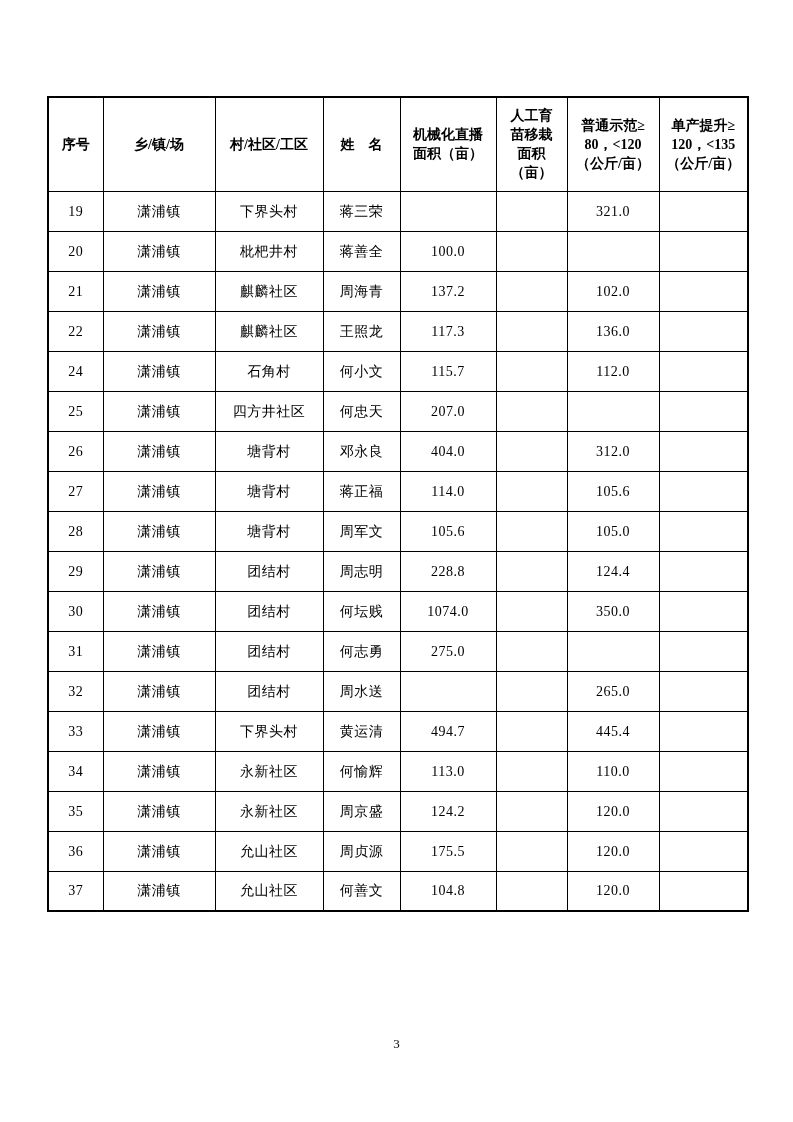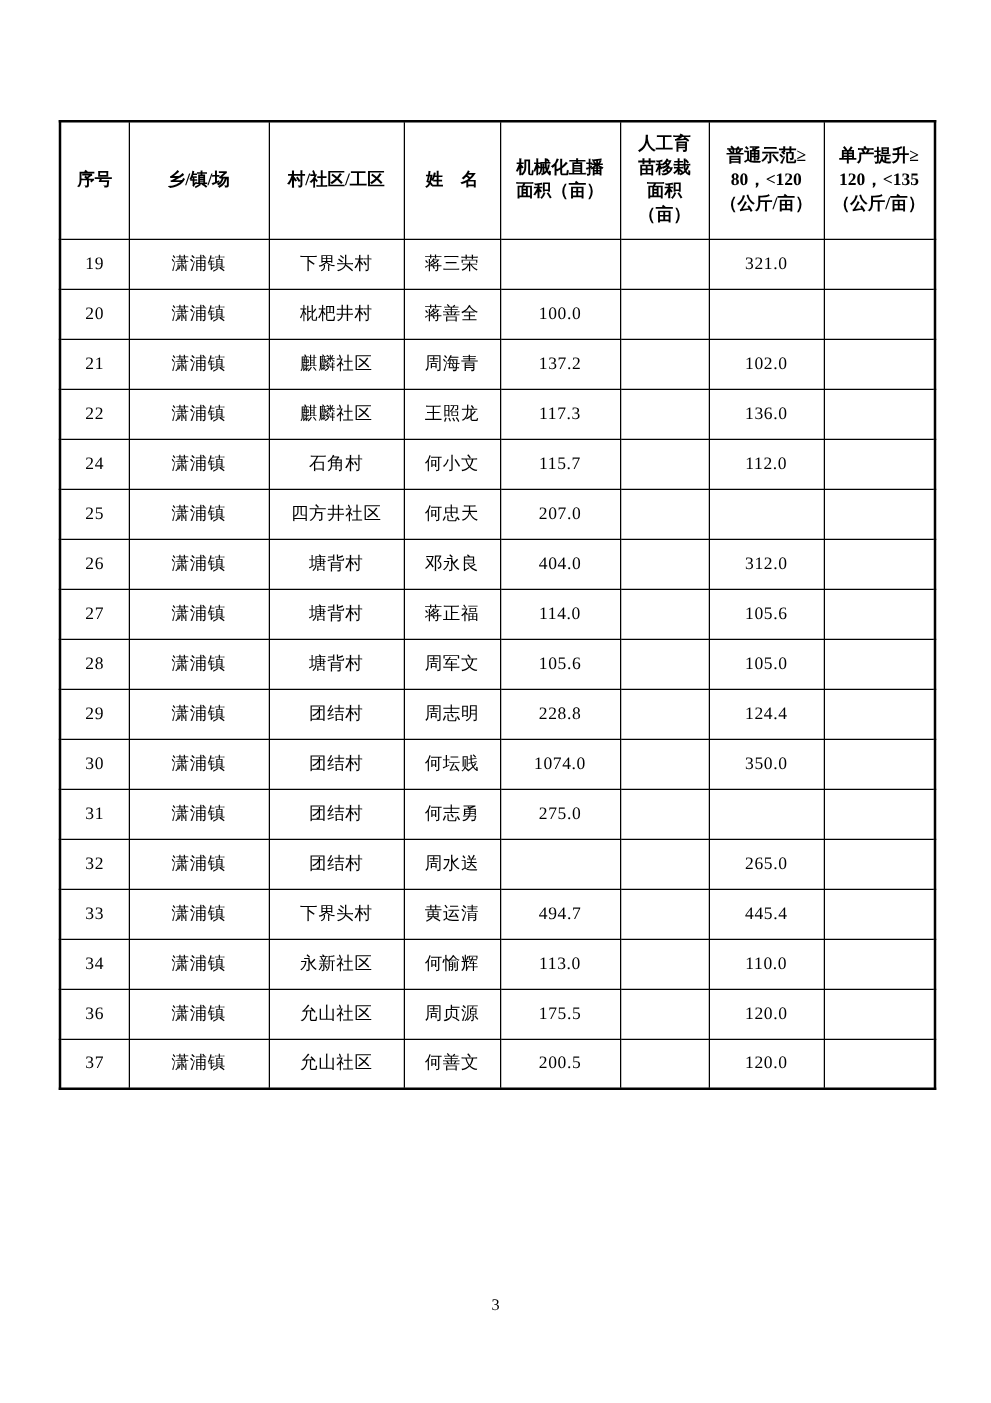--- a/index.html
+++ b/index.html
@@ -239,6 +239,16 @@
           <td></td>
         </tr>
         <tr>
+          <td>35</td>
+          <td>潇浦镇</td>
+          <td>永新社区</td>
+          <td>周京盛</td>
+          <td>124.2</td>
+          <td></td>
+          <td>120.0</td>
+          <td></td>
+        </tr>
+        <tr>
           <td>36</td>
           <td>潇浦镇</td>
           <td>允山社区</td>

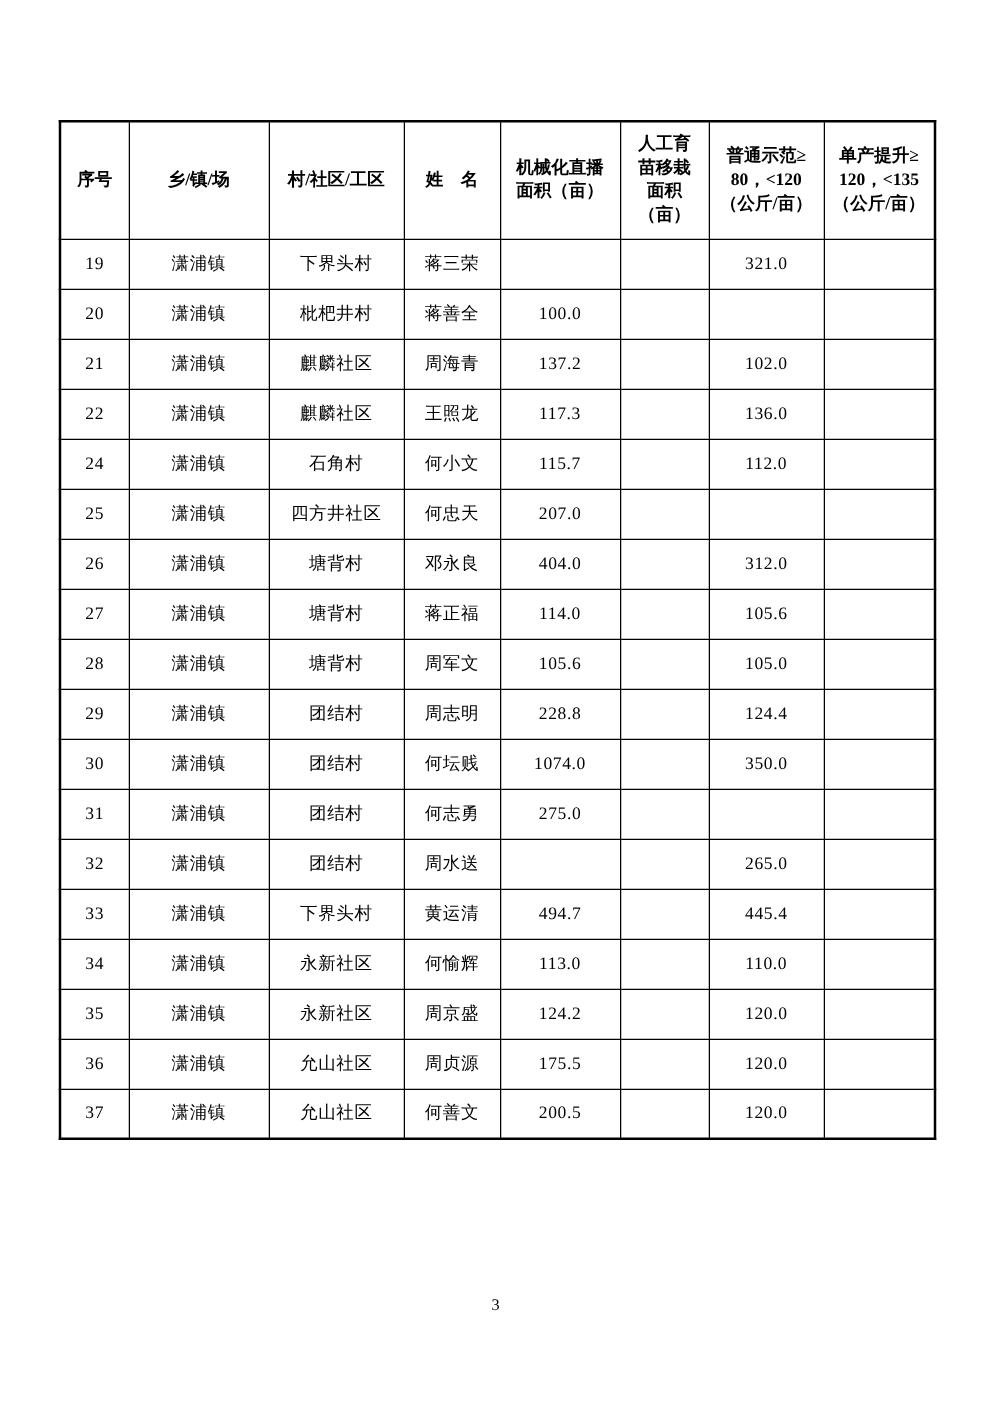--- a/index.html
+++ b/index.html
@@ -263,7 +263,7 @@
           <td>潇浦镇</td>
           <td>允山社区</td>
           <td>何善文</td>
-          <td>200.5</td>
+          <td>104.8</td>
           <td></td>
           <td>120.0</td>
           <td></td>

